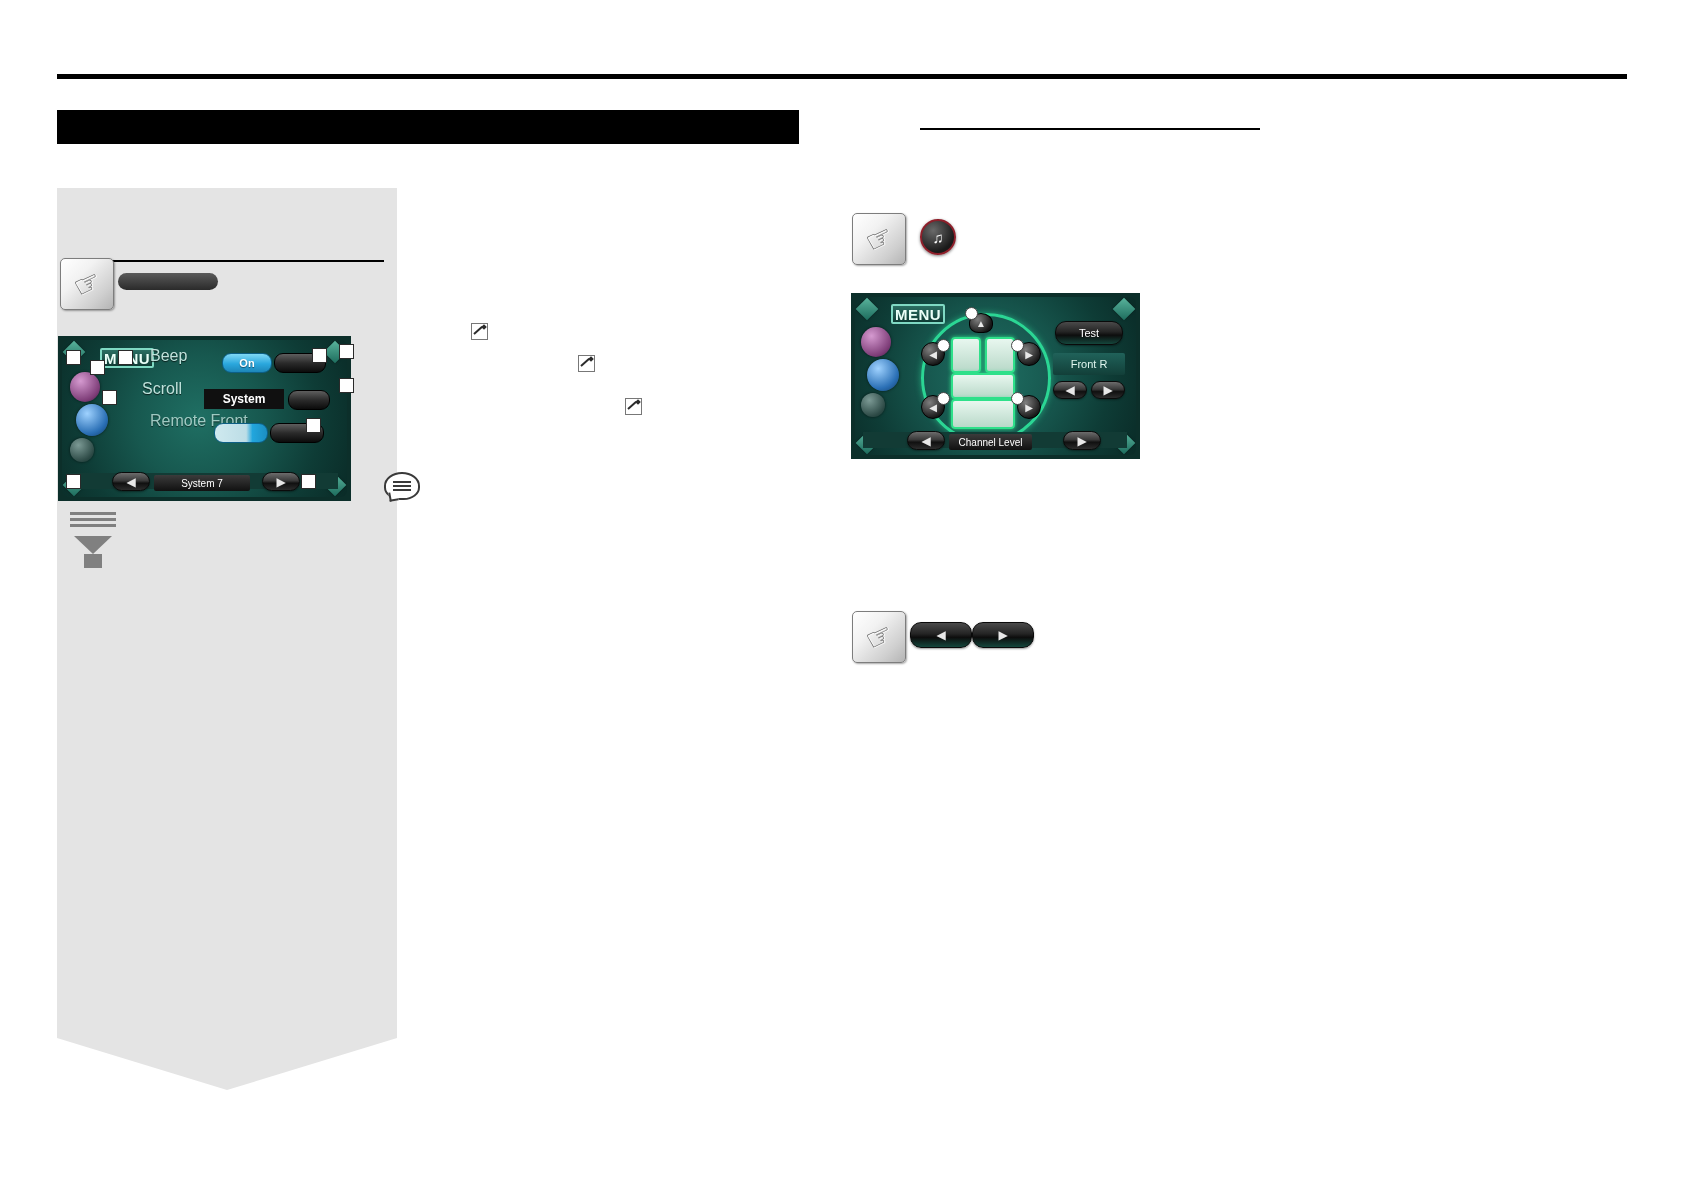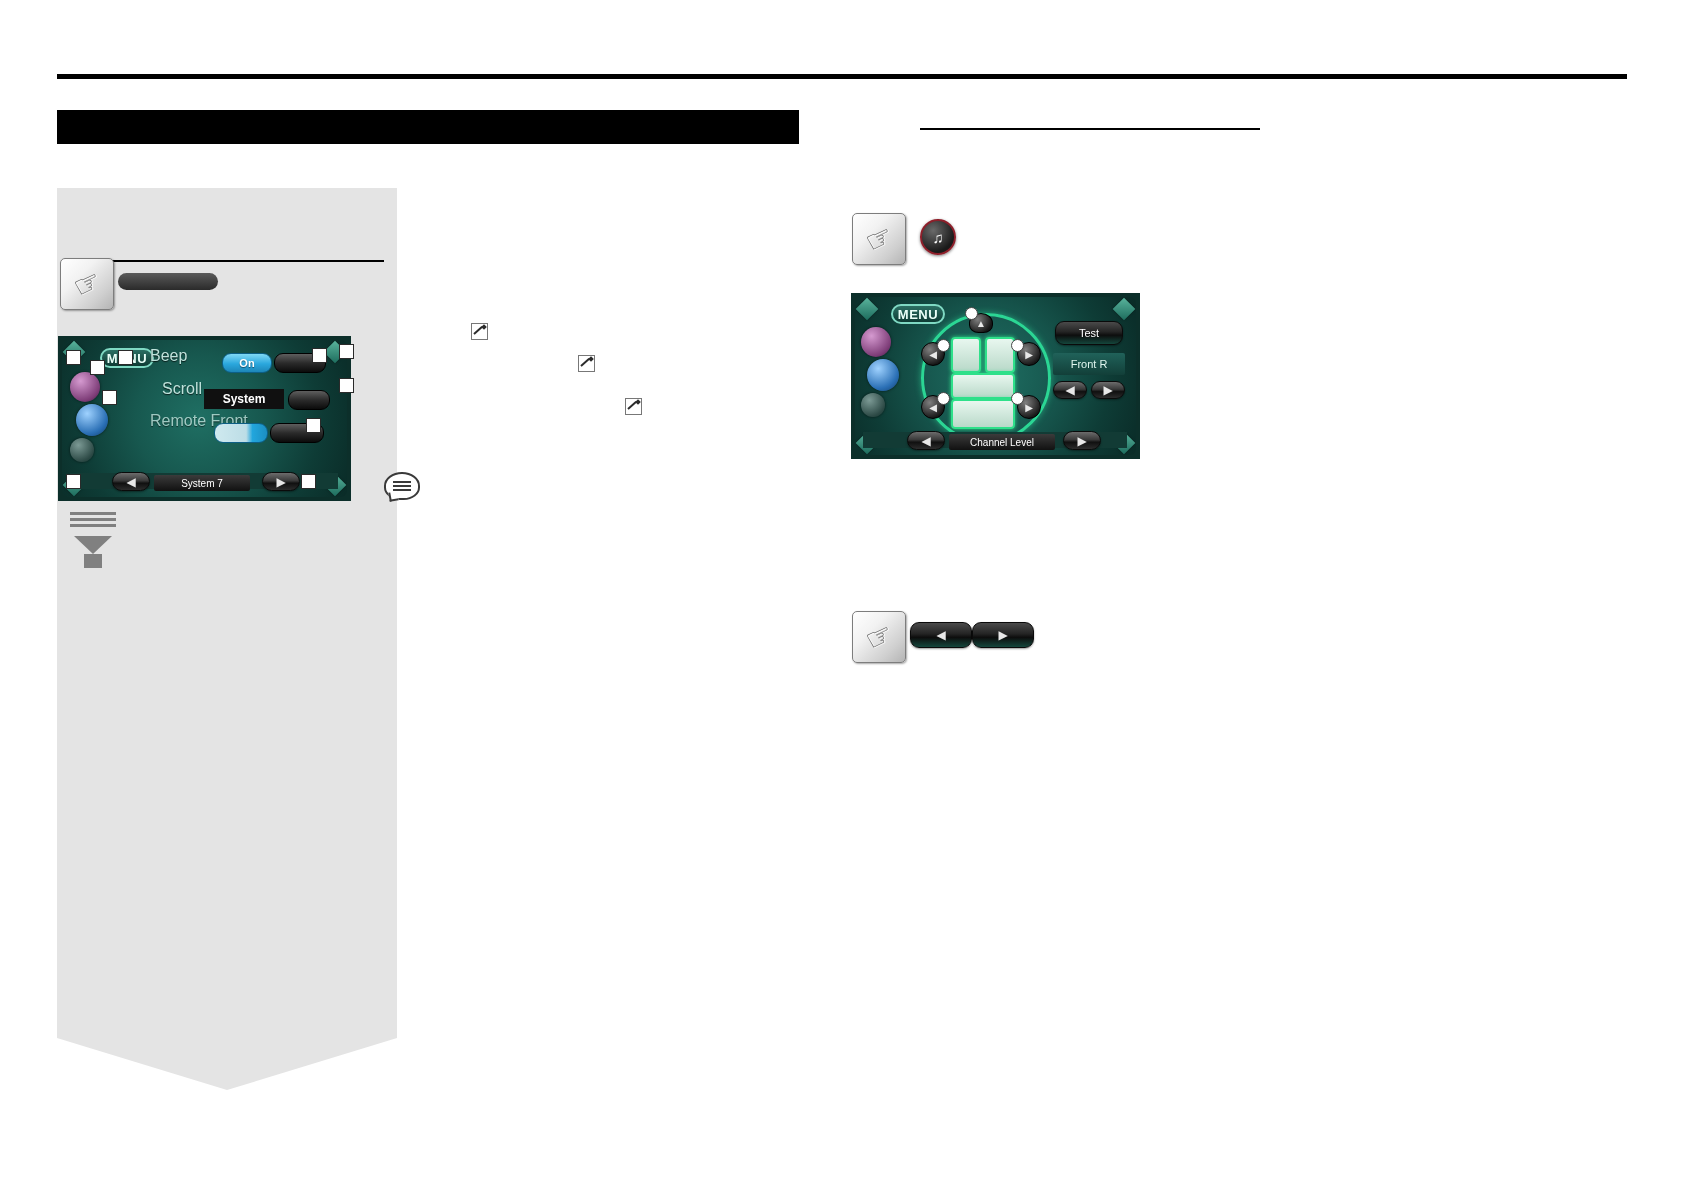--- a/index.html
+++ b/index.html
@@ -58,11 +58,11 @@
   .rail-dim{background:radial-gradient(circle at 35% 30%,#7c9a95,#2d4a46 70%,#16302c);}
 
   
-  .menu-btn{position:absolute;border-radius:10px;
+  .menu-btn{position:absolute;border-radius:2px;
       background:linear-gradient(180deg,#2b6f63,#0e3b34);
       border:2px solid #7fd9c3;color:#eafff8;
       display:flex;align-items:center;justify-content:center;
-      font-size:13px;letter-spacing:.5px;font-weight:bold;}
+      font-size:15px;letter-spacing:.5px;font-weight:bold;}
 
   
   .scr-label{position:absolute;color:#bfe3dc;font-size:16px;

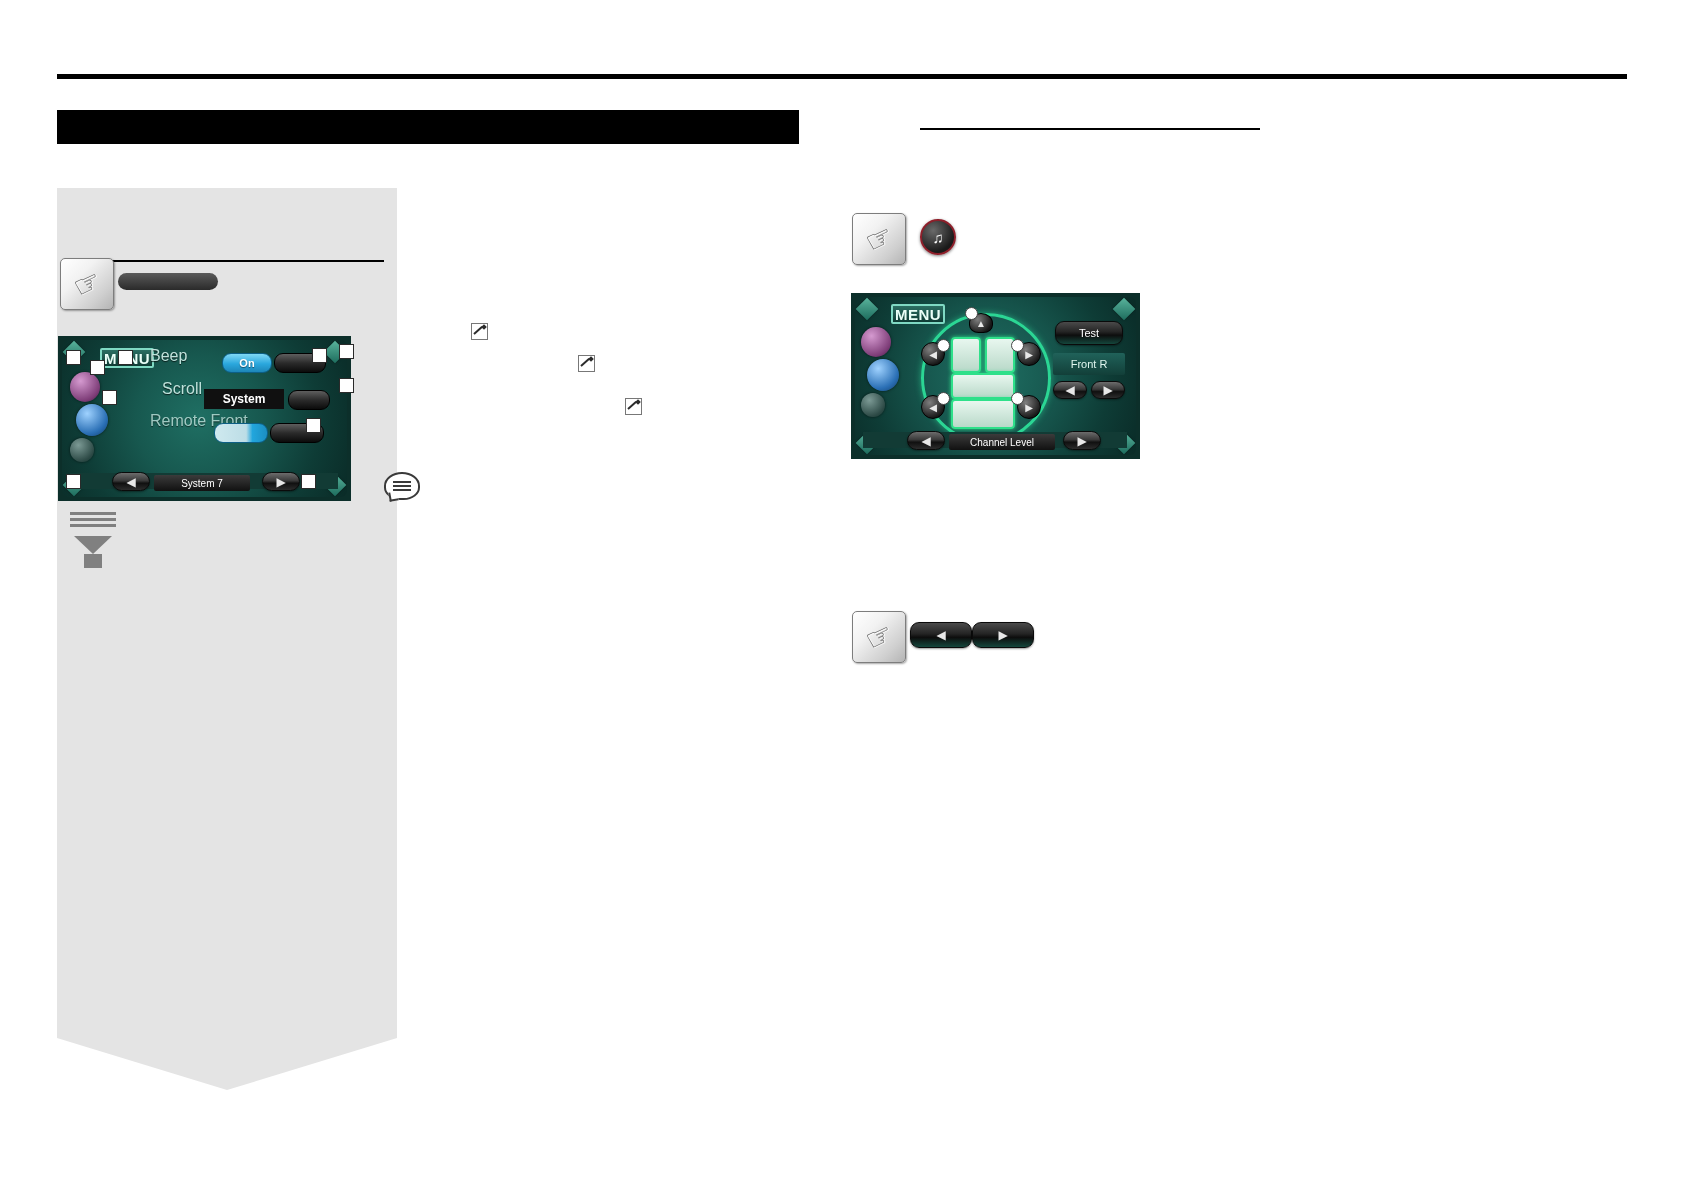--- a/index.html
+++ b/index.html
@@ -35,7 +35,7 @@
       background:linear-gradient(180deg,#6c6c6c 0%,#3a3a3a 45%,#101010 60%,#2c2c2c 100%);
       border:1px solid #0a0a0a;box-shadow:0 1px 2px rgba(0,0,0,.4);
       color:#ffffff;font-size:11px;}
-  .pill-green{background:linear-gradient(180deg,#4a4a4a 0%,#242424 45%,#0d0d0d 60%,#14463c 100%);border-radius:9px;}
+  .pill-green{background:linear-gradient(180deg,#4a4a4a 0%,#242424 45%,#0d0d0d 60%,#14463c 100%);}
   .pill-arrow{color:#e8e8e8;font-size:12px;}
 
   

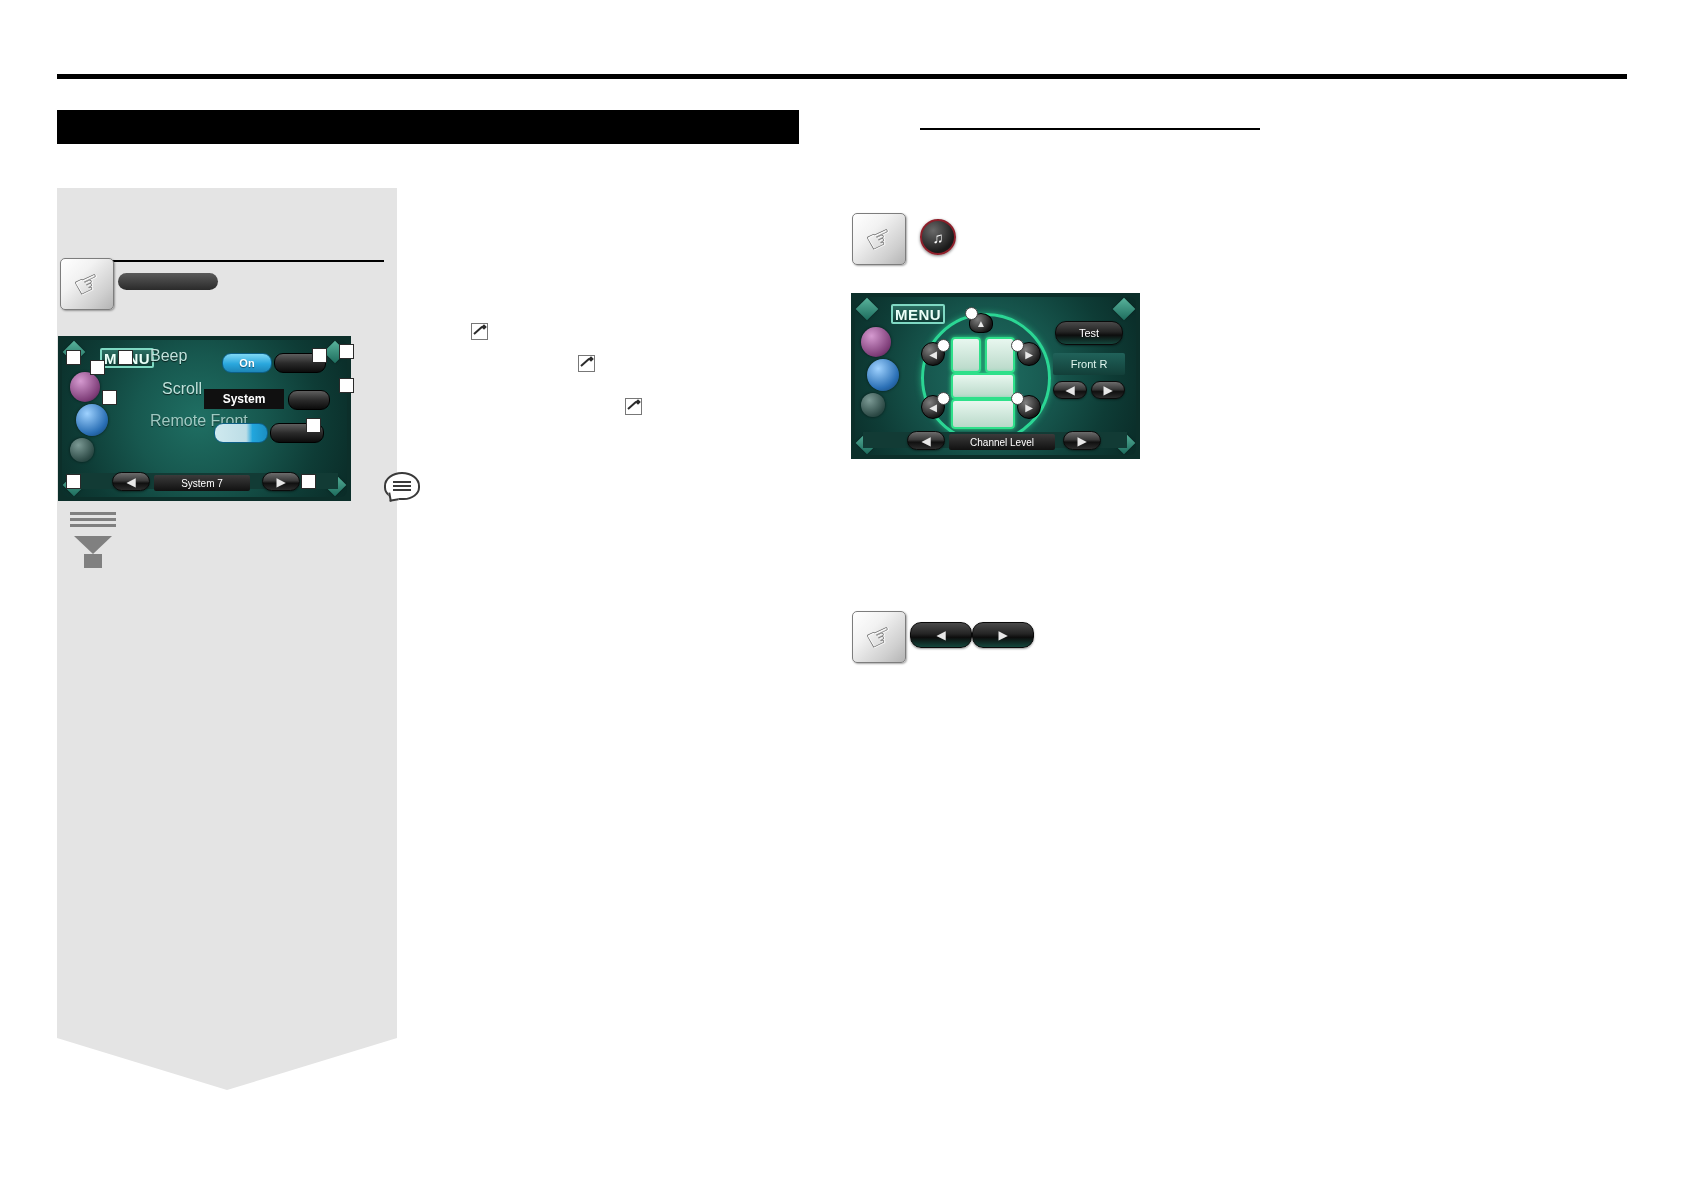--- a/index.html
+++ b/index.html
@@ -177,7 +177,7 @@
     </div>
     <div class="tog-dark" style="left:212px;top:13px;width:50px;"></div>
 
-    <div class="scr-label" style="left:100px;top:40px;">Scroll</div>
+    <div class="scr-label" style="left:80px;top:40px;">Scroll</div>
     <div class="val-box" style="left:142px;top:49px;width:80px;height:20px;">
       <span>System</span>
     </div>

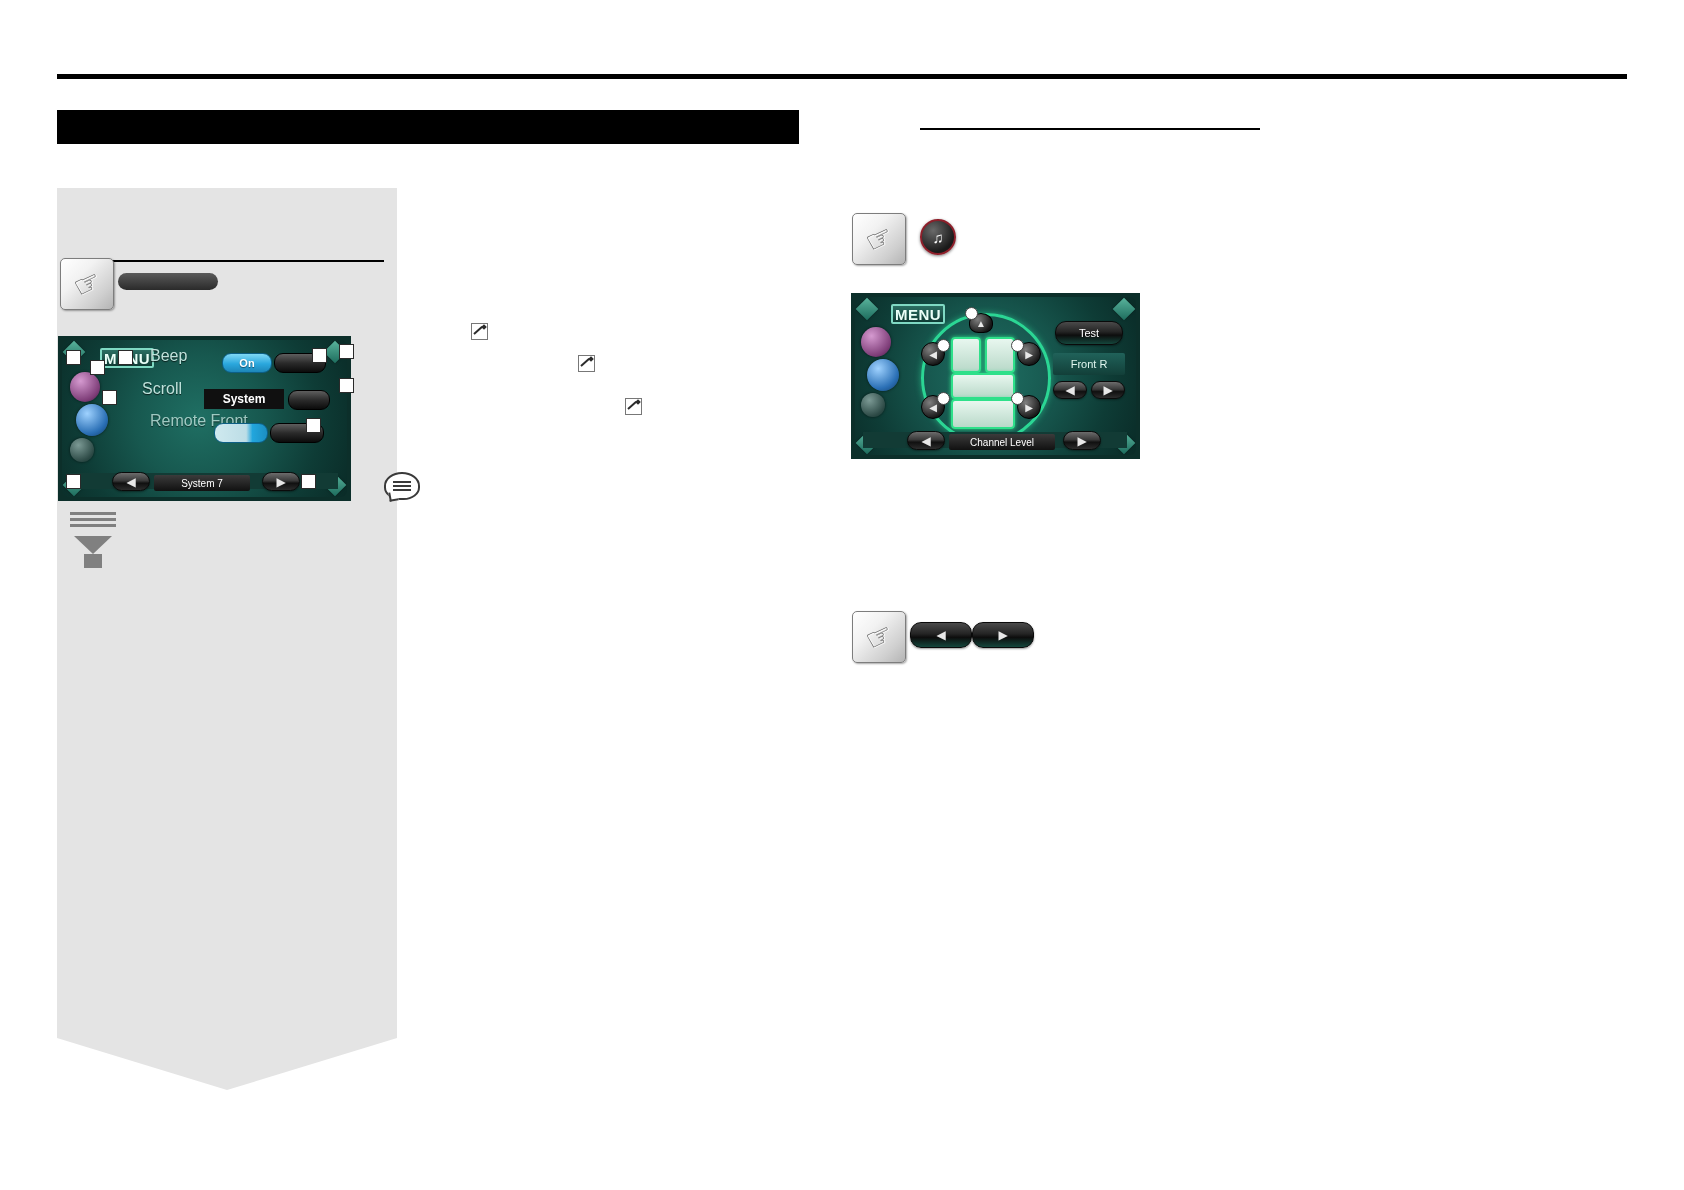--- a/index.html
+++ b/index.html
@@ -308,7 +308,7 @@
     <div class="pill" style="position:absolute;left:52px;bottom:5px;width:36px;height:17px;">
       <span class="pill-arrow">◀</span>
     </div>
-    <div class="scr-bottom-label" style="left:94px;bottom:5px;width:106px;">
+    <div class="scr-bottom-label" style="left:94px;bottom:5px;width:83px;">
       <span>Channel Level</span>
     </div>
     <div class="pill" style="position:absolute;left:208px;bottom:5px;width:36px;height:17px;">

